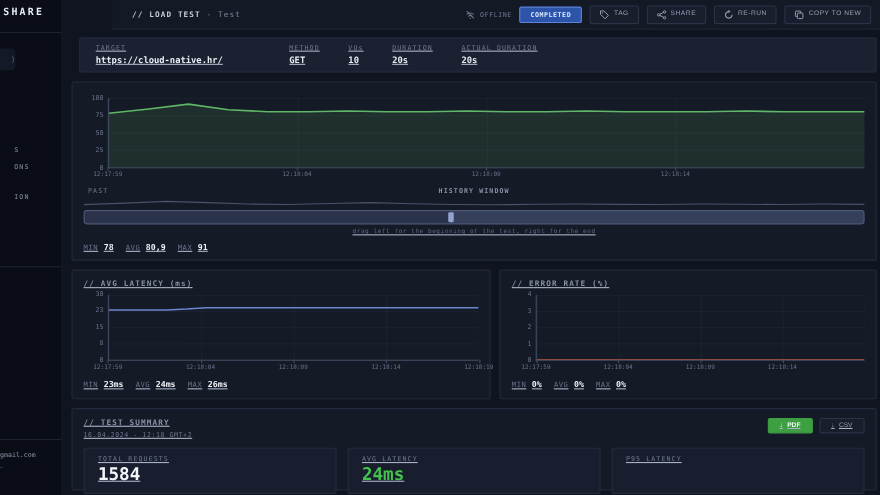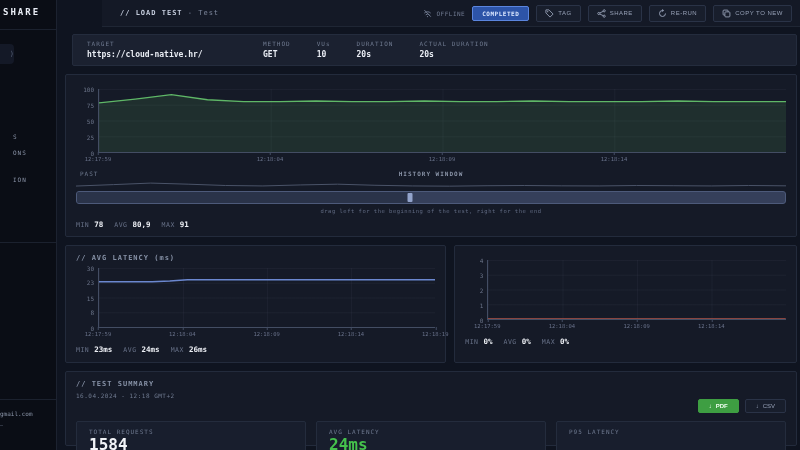--- a/index.html
+++ b/index.html
@@ -35,7 +35,7 @@
     border:1px solid #2a3347; color:#96a0b6; font-size:6px; letter-spacing:.5px;
     padding:3px 8px; border-radius:2px; cursor:pointer; }
   .btn svg, .tb-offline svg { display:block; }
-  .content { position:absolute; top:27px; left:0; right:0; bottom:0; padding:7px 3px 0 8px; }
+  .content { position:absolute; top:27px; left:0; right:0; bottom:0; padding:7px 3px 0 8px;text-decoration:underline; }
   
   .target-panel { margin-left:7px; background:#1b2130; border:1px solid #242c3d;
     border-radius:2px; padding:5px 14px 6px; display:flex; gap:26px; }

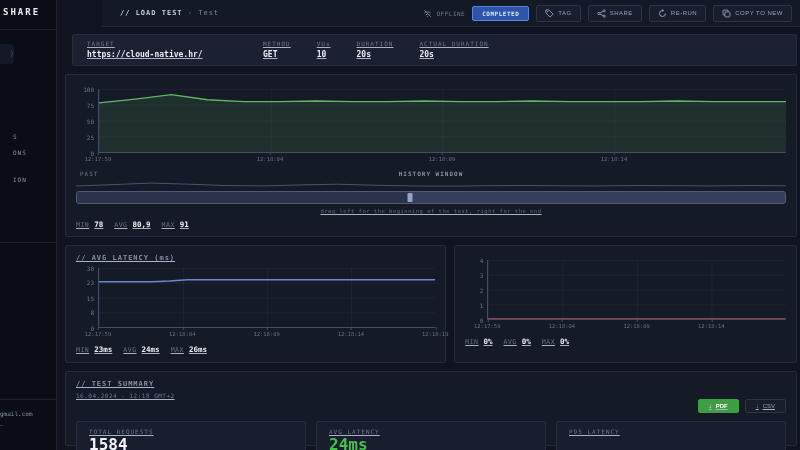--- a/index.html
+++ b/index.html
@@ -288,6 +288,7 @@
       </div>
 
       <div class="panel chart-panel err-panel">
+        <div class="panel-title">// ERROR RATE (%)</div>
         <div class="chart-wrap">
           <div class="yticks">
               <span style="top:0.0%">4</span>

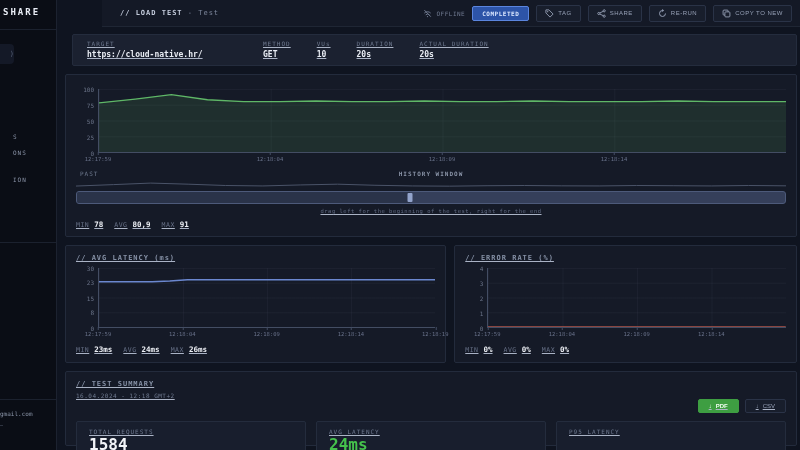--- a/index.html
+++ b/index.html
@@ -87,7 +87,7 @@
   .mid-plot { height:60px; }
   
   .summary-panel { padding:8px 10px; height:75px; }
-  .sum-head { display:flex; align-items:flex-start;flex-direction:column; }
+  .sum-head { display:flex; align-items:flex-start; }
   .sum-date { font-size:6px; color:#6f7a90; margin-top:4px; letter-spacing:.5px; }
   .sum-actions { margin-left:auto; display:flex; gap:6px; }
   .btn-pdf { background:#3e9e42; border:1px solid #3e9e42; color:#f0fff1;

